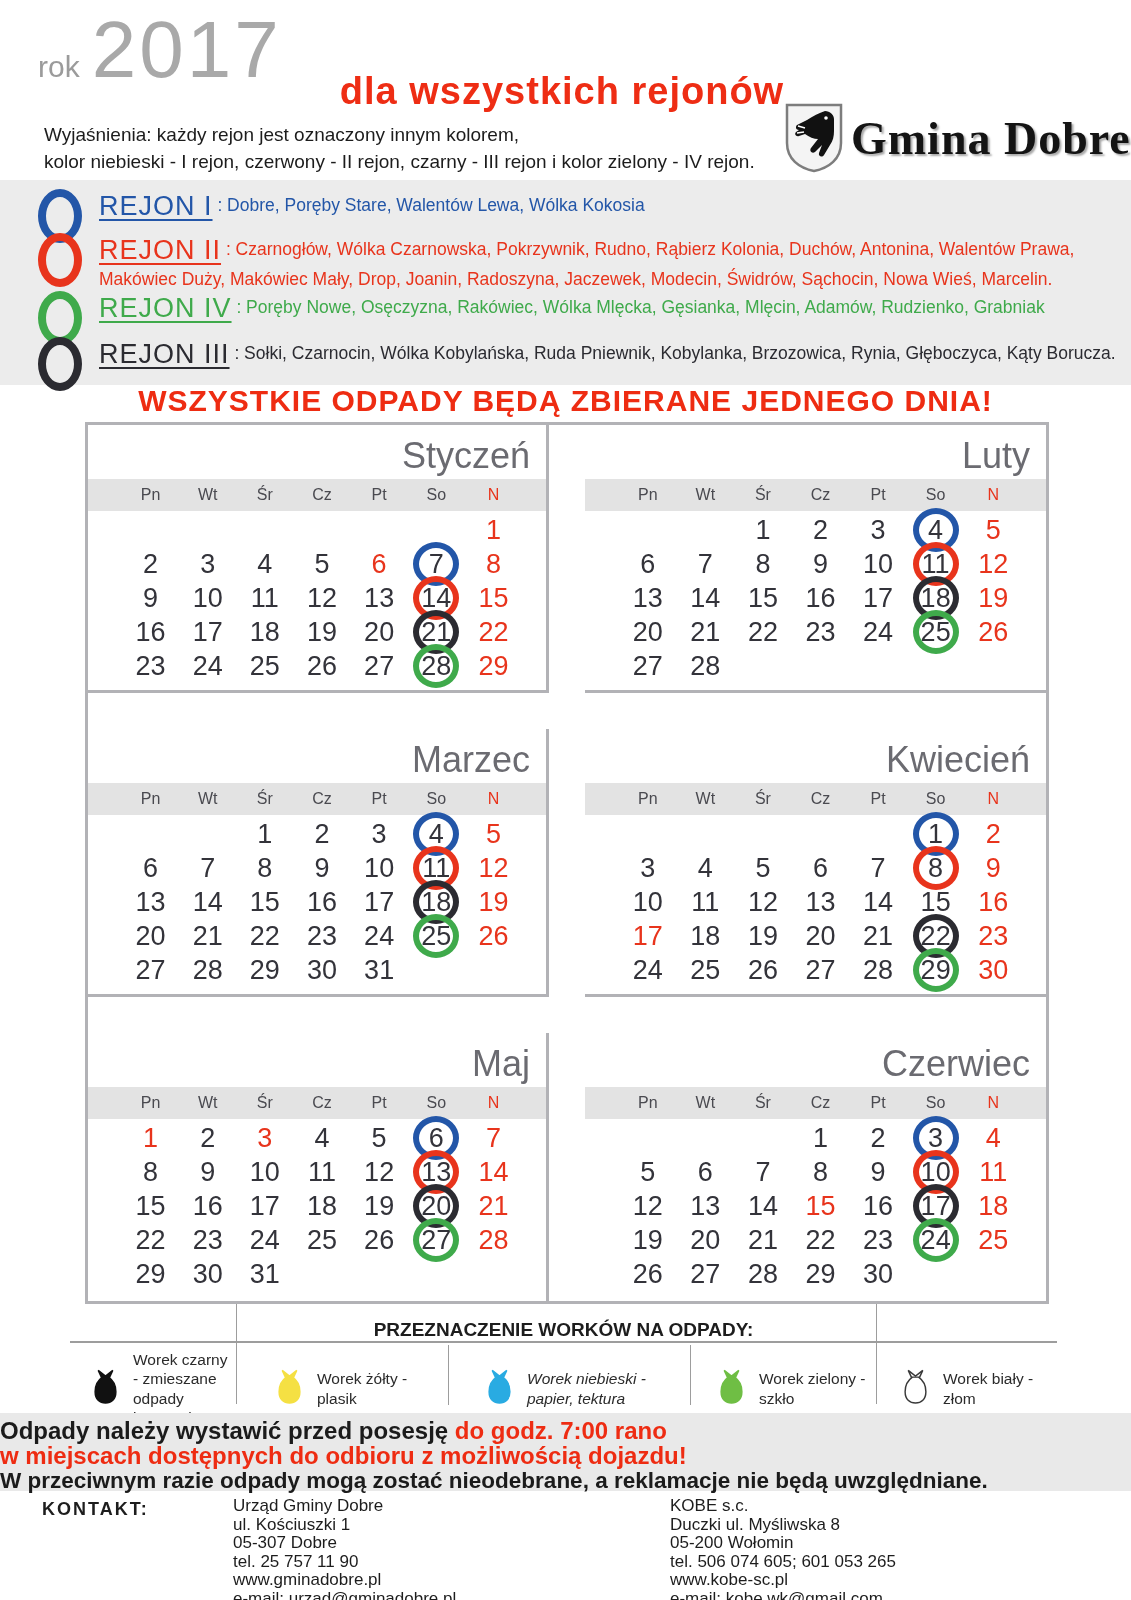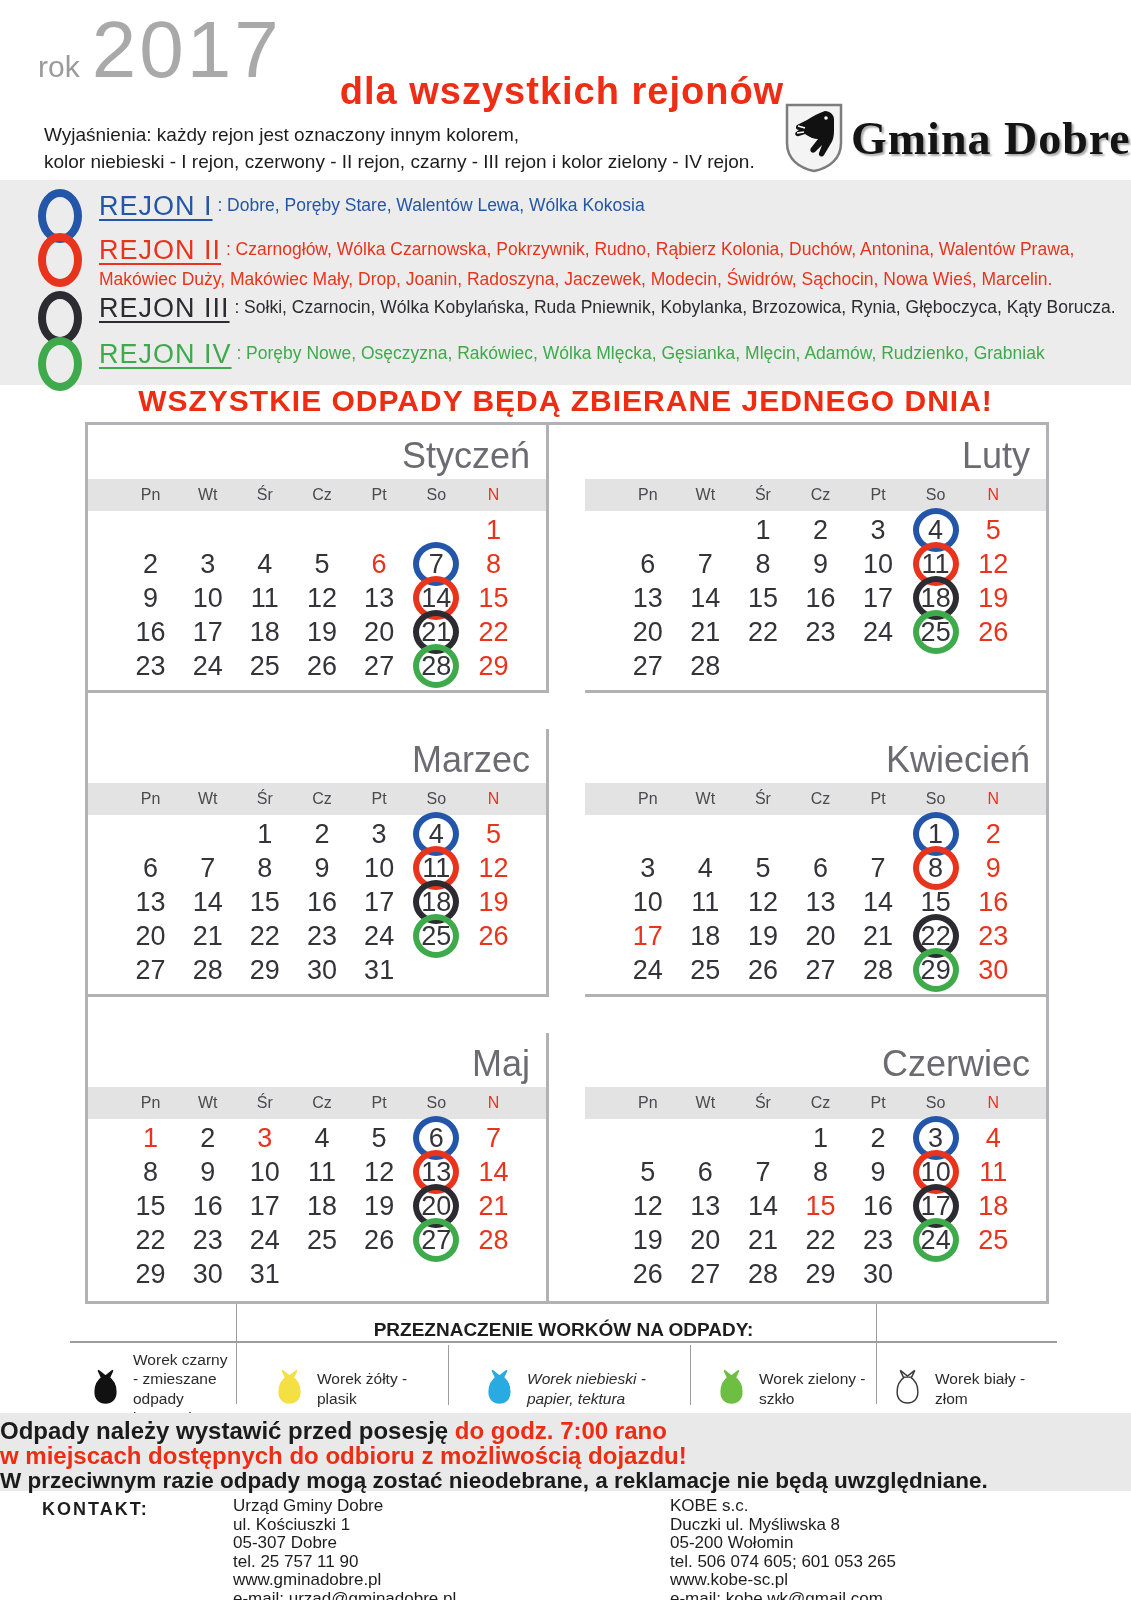--- a/index.html
+++ b/index.html
@@ -124,12 +124,12 @@
         <div class="legend-text"><span class="rejon-label" style="color: rgb(232, 52, 28);">REJON II</span><span class="villages" style="color: rgb(232, 52, 28);"> : Czarnogłów, Wólka Czarnowska, Pokrzywnik, Rudno, Rąbierz Kolonia, Duchów, Antonina, Walentów Prawa, Makówiec Duży, Makówiec Mały, Drop, Joanin, Radoszyna, Jaczewek, Modecin, Świdrów, Sąchocin, Nowa Wieś, Marcelin.</span></div>
       </div>
       <div class="legend-row">
+        <span class="lring" style="border-color: rgb(63, 170, 75);"></span>
+        <div class="legend-text"><span class="rejon-label" style="color: rgb(63, 170, 75);">REJON IV</span><span class="villages" style="color: rgb(63, 170, 75);"> : Poręby Nowe, Osęczyzna, Rakówiec, Wólka Mlęcka, Gęsianka, Mlęcin, Adamów, Rudzienko, Grabniak</span></div>
+      </div>
+      <div class="legend-row">
         <span class="lring" style="border-color: rgb(43, 43, 49);"></span>
         <div class="legend-text"><span class="rejon-label" style="color: rgb(43, 43, 49);">REJON III</span><span class="villages" style="color: rgb(43, 43, 49);"> : Sołki, Czarnocin, Wólka Kobylańska, Ruda Pniewnik, Kobylanka, Brzozowica, Rynia, Głęboczyca, Kąty Borucza.</span></div>
-      </div>
-      <div class="legend-row">
-        <span class="lring" style="border-color: rgb(63, 170, 75);"></span>
-        <div class="legend-text"><span class="rejon-label" style="color: rgb(63, 170, 75);">REJON IV</span><span class="villages" style="color: rgb(63, 170, 75);"> : Poręby Nowe, Osęczyzna, Rakówiec, Wólka Mlęcka, Gęsianka, Mlęcin, Adamów, Rudzienko, Grabniak</span></div>
       </div>
     </section>
 

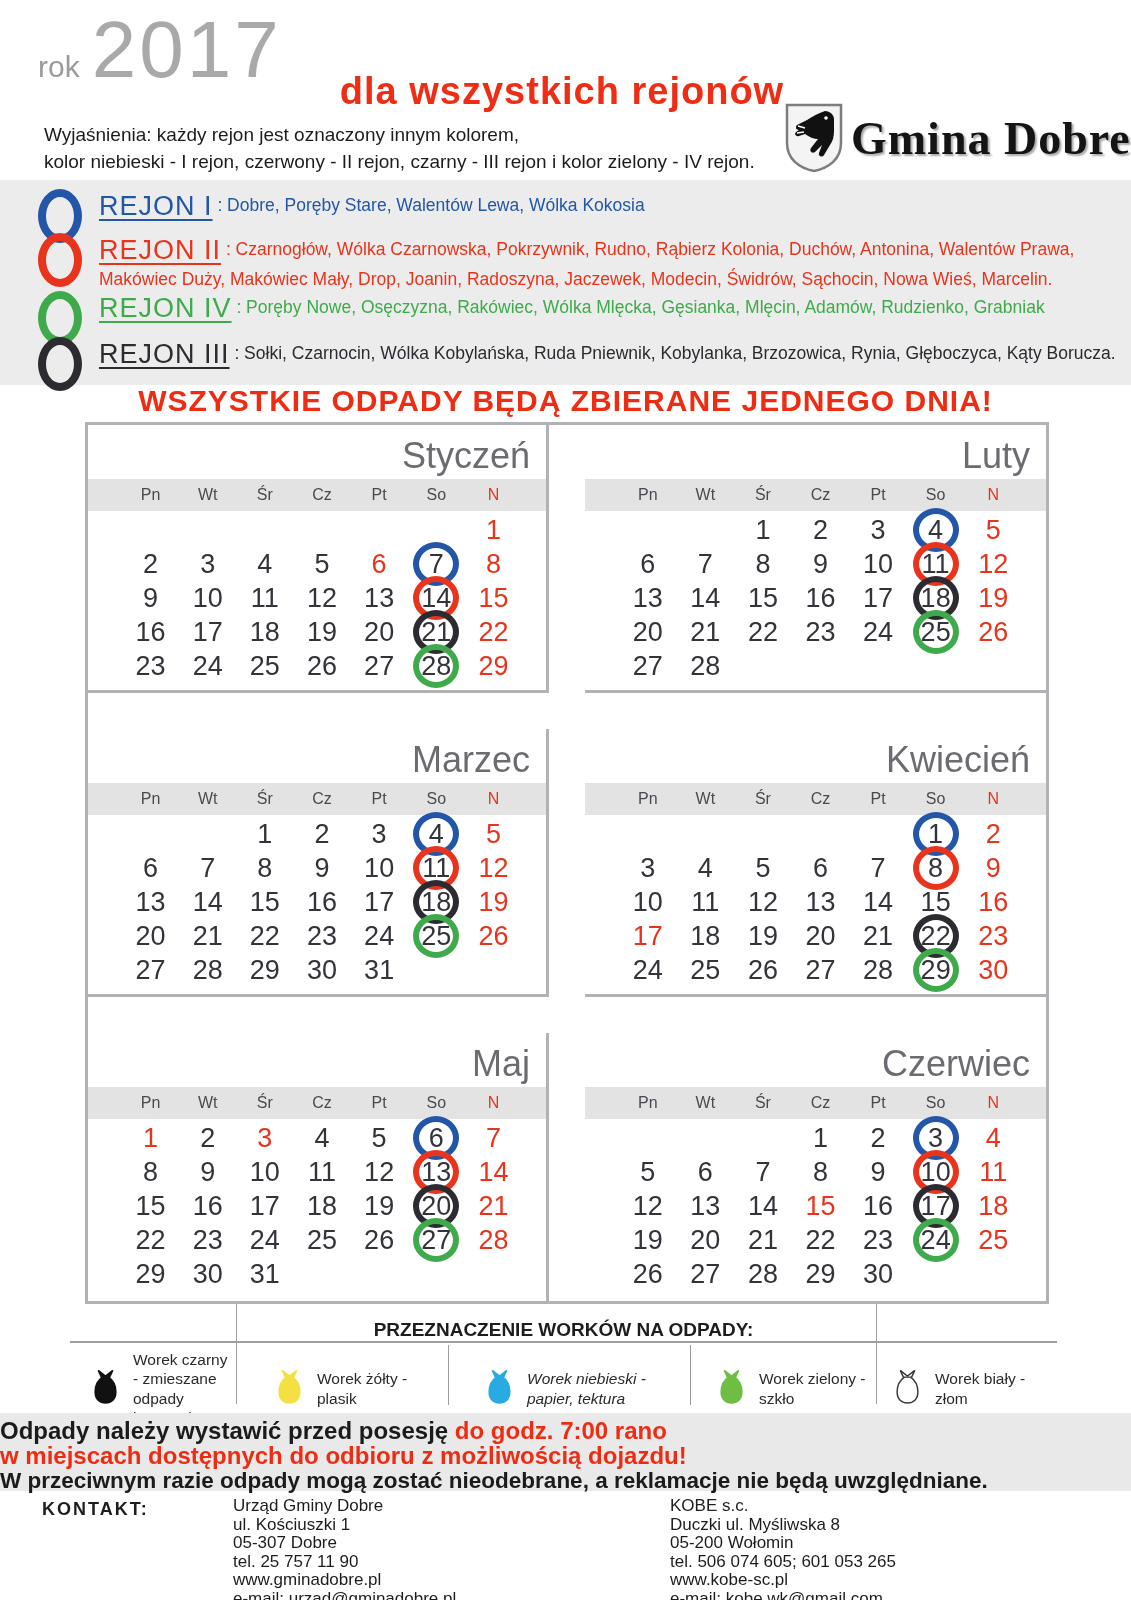--- a/index.html
+++ b/index.html
@@ -70,7 +70,7 @@
   .bag-cell:nth-child(2){width:212px;padding-left:40px;}
   .bag-cell:nth-child(3){width:242px;padding-left:38px;font-style:italic;}
   .bag-cell:nth-child(4){width:186px;padding-left:28px;}
-  .bag-cell:nth-child(5){width:181px;padding-left:18px;}
+  .bag-cell:nth-child(5){width:181px;padding-left:26px;}
   .bag-icon{flex:0 0 auto;margin-right:14px;}
   .bag-label{font-size:15.5px;color:#2b2b2b;line-height:1.25;}
 

